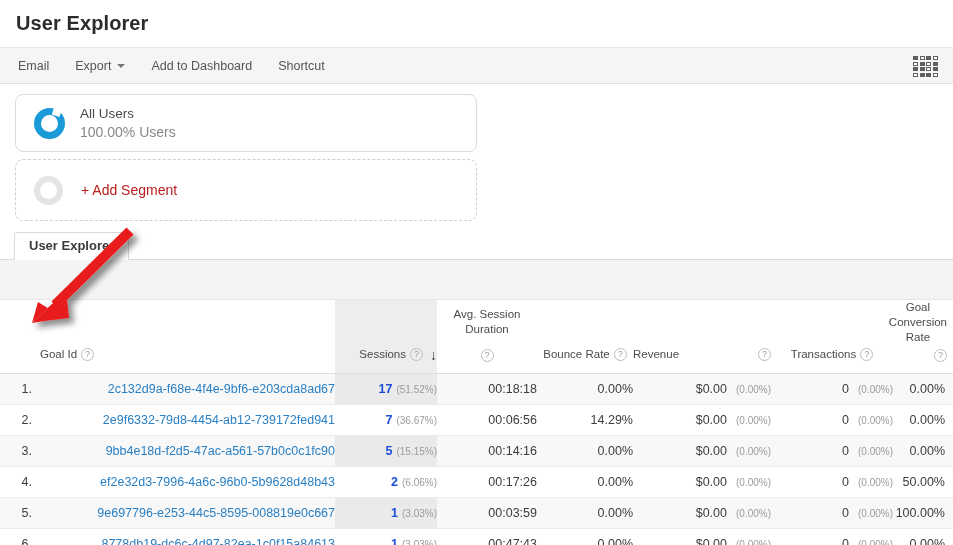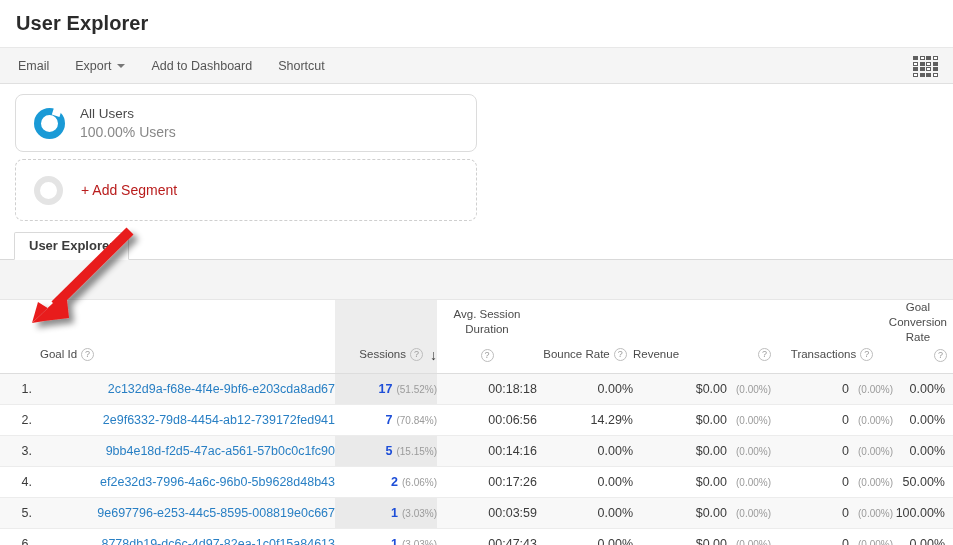--- a/index.html
+++ b/index.html
@@ -420,7 +420,7 @@
           <tr class="even">
             <td class="idx"><span>2.</span></td>
             <td class="uid"><a>2e9f6332-79d8-4454-ab12-739172fed941</a></td>
-            <td class="sessions cellpad"><span class="sess-num">7</span><span class="pct">(70.84%)</span></td>
+            <td class="sessions cellpad"><span class="sess-num">7</span><span class="pct">(36.67%)</span></td>
             <td class="cellpad"><span>00:06:56</span></td>
             <td class="cellpad"><span>14.29%</span></td>
             <td class="cellpad"><span>$0.00</span><span class="pct" style="margin-left:9px;">(0.00%)</span></td>

